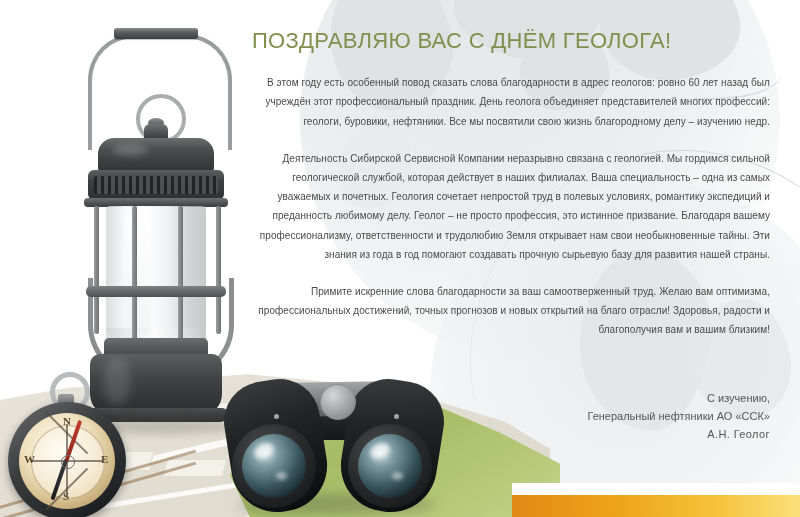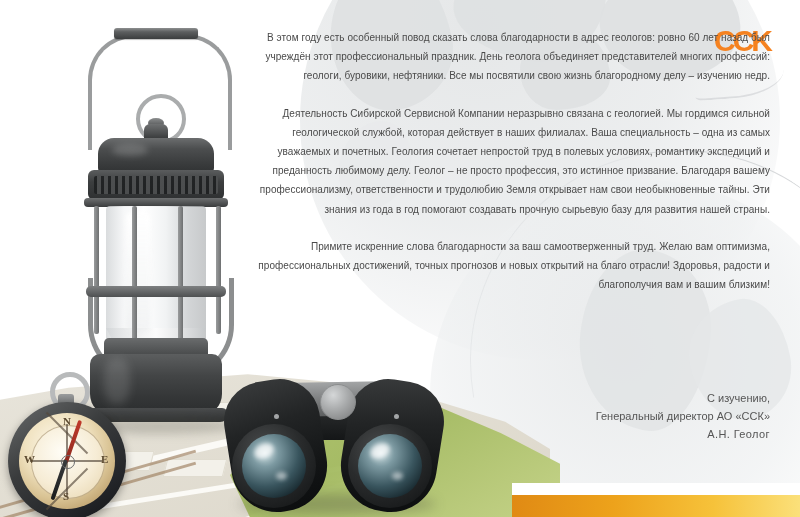--- a/index.html
+++ b/index.html
@@ -451,6 +451,7 @@
   <div class="logo">CCK</div>
 
   <div class="content">
+    <h2 class="headline">ПОЗДРАВЛЯЮ ВАС С ДНЁМ ГЕОЛОГА!</h2>
     <p class="para p1">В этом году есть особенный повод сказать слова благодарности в адрес геологов: ровно 60 лет назад был учреждён этот профессиональный праздник. День геолога объединяет представителей многих профессий: геологи, буровики, нефтяники. Все мы посвятили свою жизнь благородному делу – изучению недр.</p>
     <p class="para p2">Деятельность Сибирской Сервисной Компании неразрывно связана с геологией. Мы гордимся сильной геологической службой, которая действует в наших филиалах. Ваша специальность – одна из самых уважаемых и почетных. Геология сочетает непростой труд в полевых условиях, романтику экспедиций и преданность любимому делу. Геолог – не просто профессия, это истинное призвание. Благодаря вашему профессионализму, ответственности и трудолюбию Земля открывает нам свои необыкновенные тайны. Эти знания из года в год помогают создавать прочную сырьевую базу для развития нашей страны.</p>
     <p class="para p3">Примите искренние слова благодарности за ваш самоотверженный труд. Желаю вам оптимизма, профессиональных достижений, точных прогнозов и новых открытий на благо отрасли! Здоровья, радости и благополучия вам и вашим близким!</p>

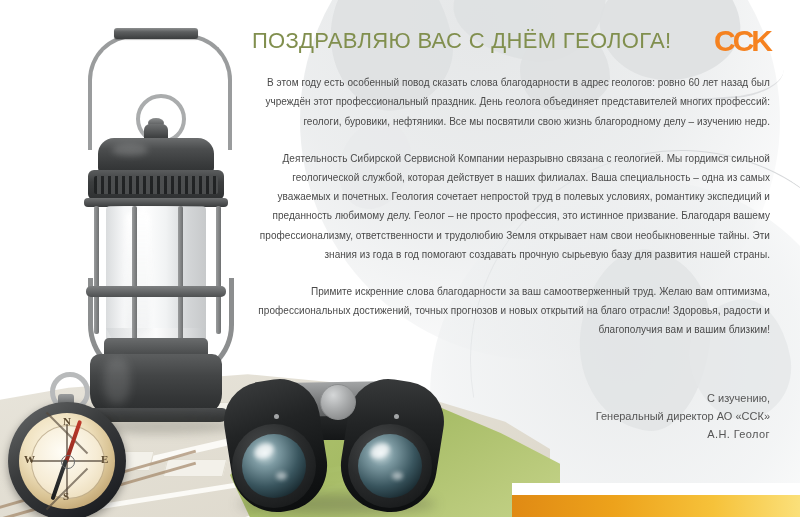--- a/index.html
+++ b/index.html
@@ -448,7 +448,6 @@
   </div>
 
   <div class="logo-swoosh"></div>
-  <div class="logo">CCK</div>
 
   <div class="content">
     <h2 class="headline">ПОЗДРАВЛЯЮ ВАС С ДНЁМ ГЕОЛОГА!</h2>

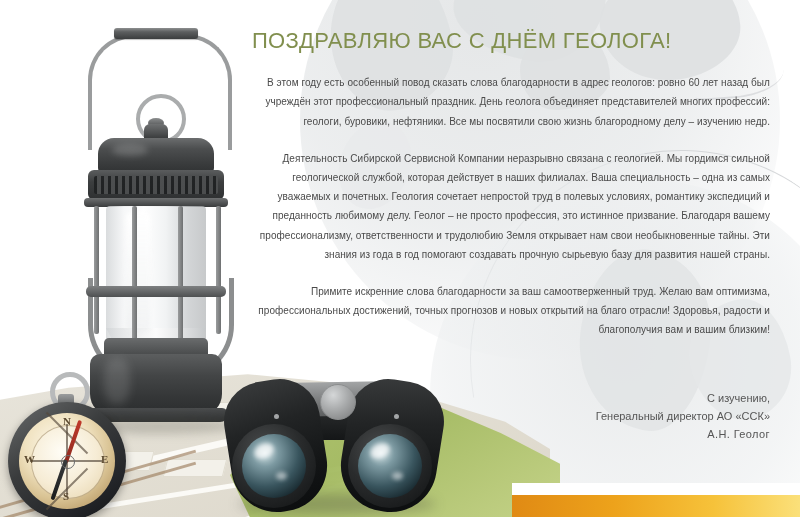--- a/index.html
+++ b/index.html
@@ -458,7 +458,7 @@
 
   <div class="signature">
     <div>С изучению,</div>
-    <div>Генеральный директор АО «ССК»</div>
+    <div>Генеральный нефтяники АО «ССК»</div>
     <div class="sig-name">А.Н. Геолог</div>
   </div>
 

